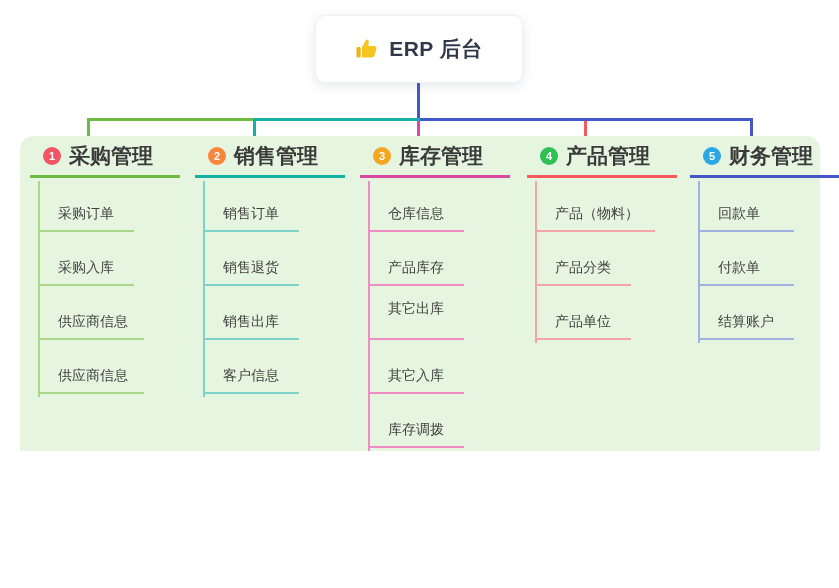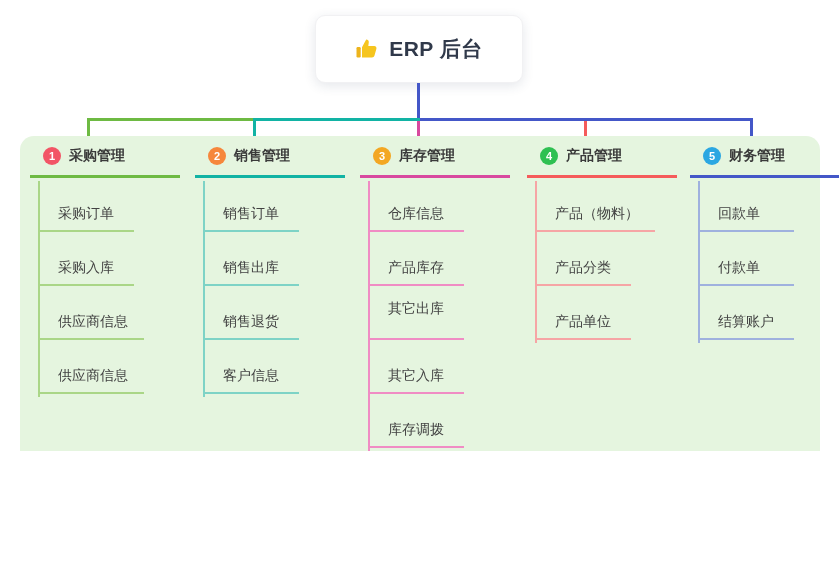--- a/index.html
+++ b/index.html
@@ -71,7 +71,7 @@
     flex: 0 0 18px;
   }
   .branch-label {
-    font-size: 14px;
+    font-size: 21px;
     font-weight: 600;
     color: #3a3a3a;
     white-space: nowrap;

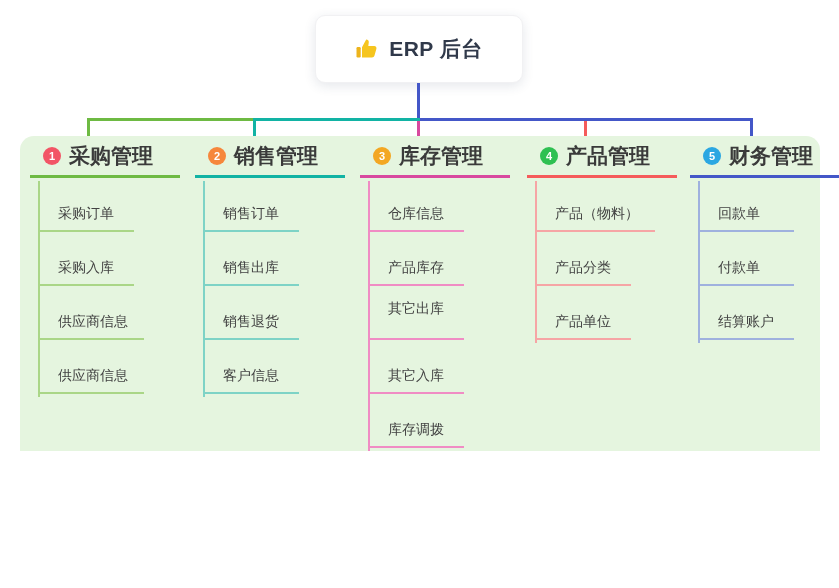--- a/index.html
+++ b/index.html
@@ -158,10 +158,10 @@
           <span>销售订单</span>
         </div>
       <div class="child" style="border-bottom-color: rgb(126, 211, 198);">
+          <span>销售退货</span>
+        </div>
+      <div class="child" style="border-bottom-color: rgb(126, 211, 198);">
           <span>销售出库</span>
-        </div>
-      <div class="child" style="border-bottom-color: rgb(126, 211, 198);">
-          <span>销售退货</span>
         </div>
       <div class="child" style="border-bottom-color: rgb(126, 211, 198);">
           <span>客户信息</span>

